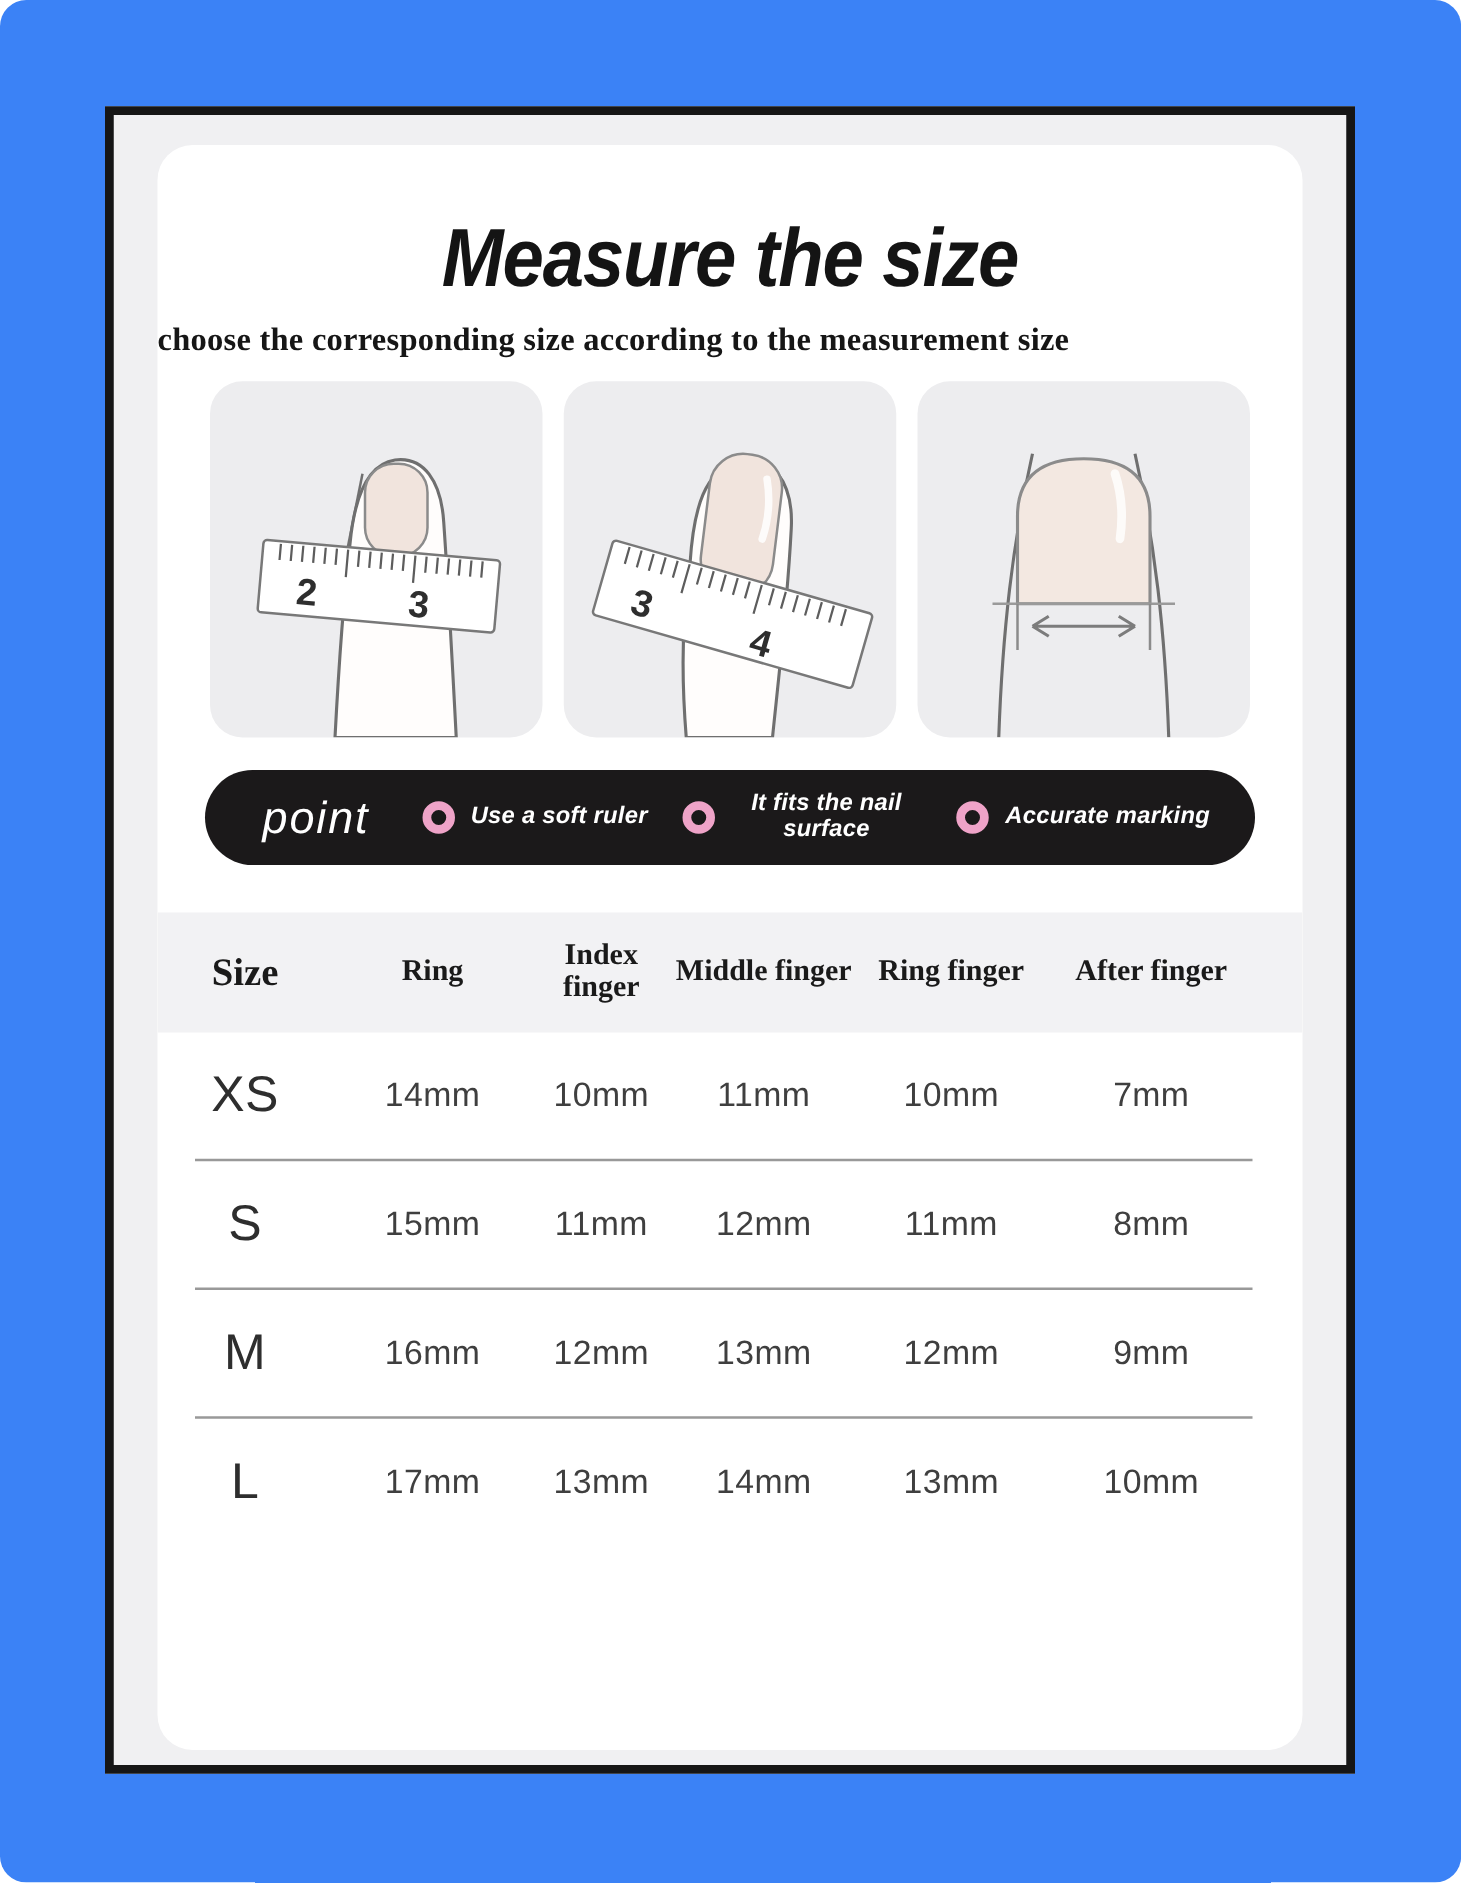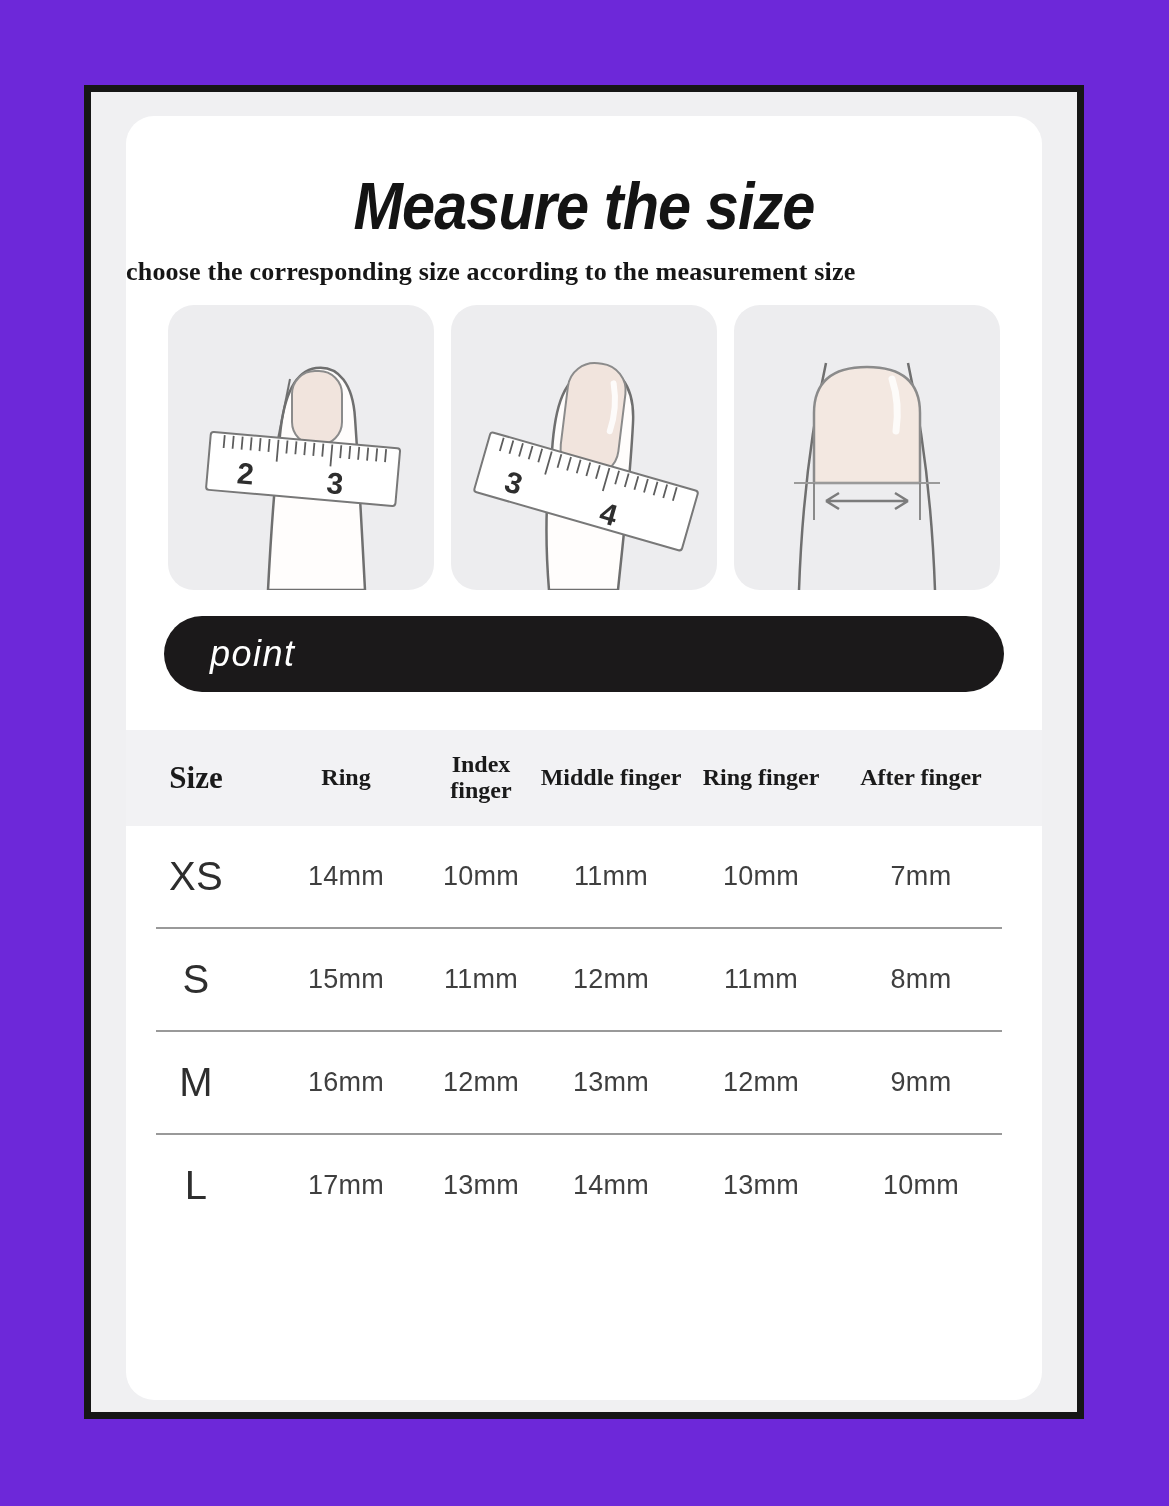--- a/index.html
+++ b/index.html
@@ -3,8 +3,8 @@
 <meta charset="utf-8">
 <style>
   html,body{margin:0;padding:0;background:#ffffff;}
-  .page{position:relative;width:1169px;height:1506px;background:#6d28d9;overflow:hidden;
-        font-family:"Liberation Sans", sans-serif;}
+  .page{position:relative;width:1169px;height:1506px;background:#3b82f6;overflow:hidden;
+        font-family:"Liberation Sans", sans-serif;border-radius:21px;}
   .frame{position:absolute;left:84px;top:85px;width:1000px;height:1334px;
          background:#f0f0f2;border:7px solid #161616;box-sizing:border-box;}
   .card{position:absolute;left:35px;top:24px;width:916px;height:1284px;background:#ffffff;

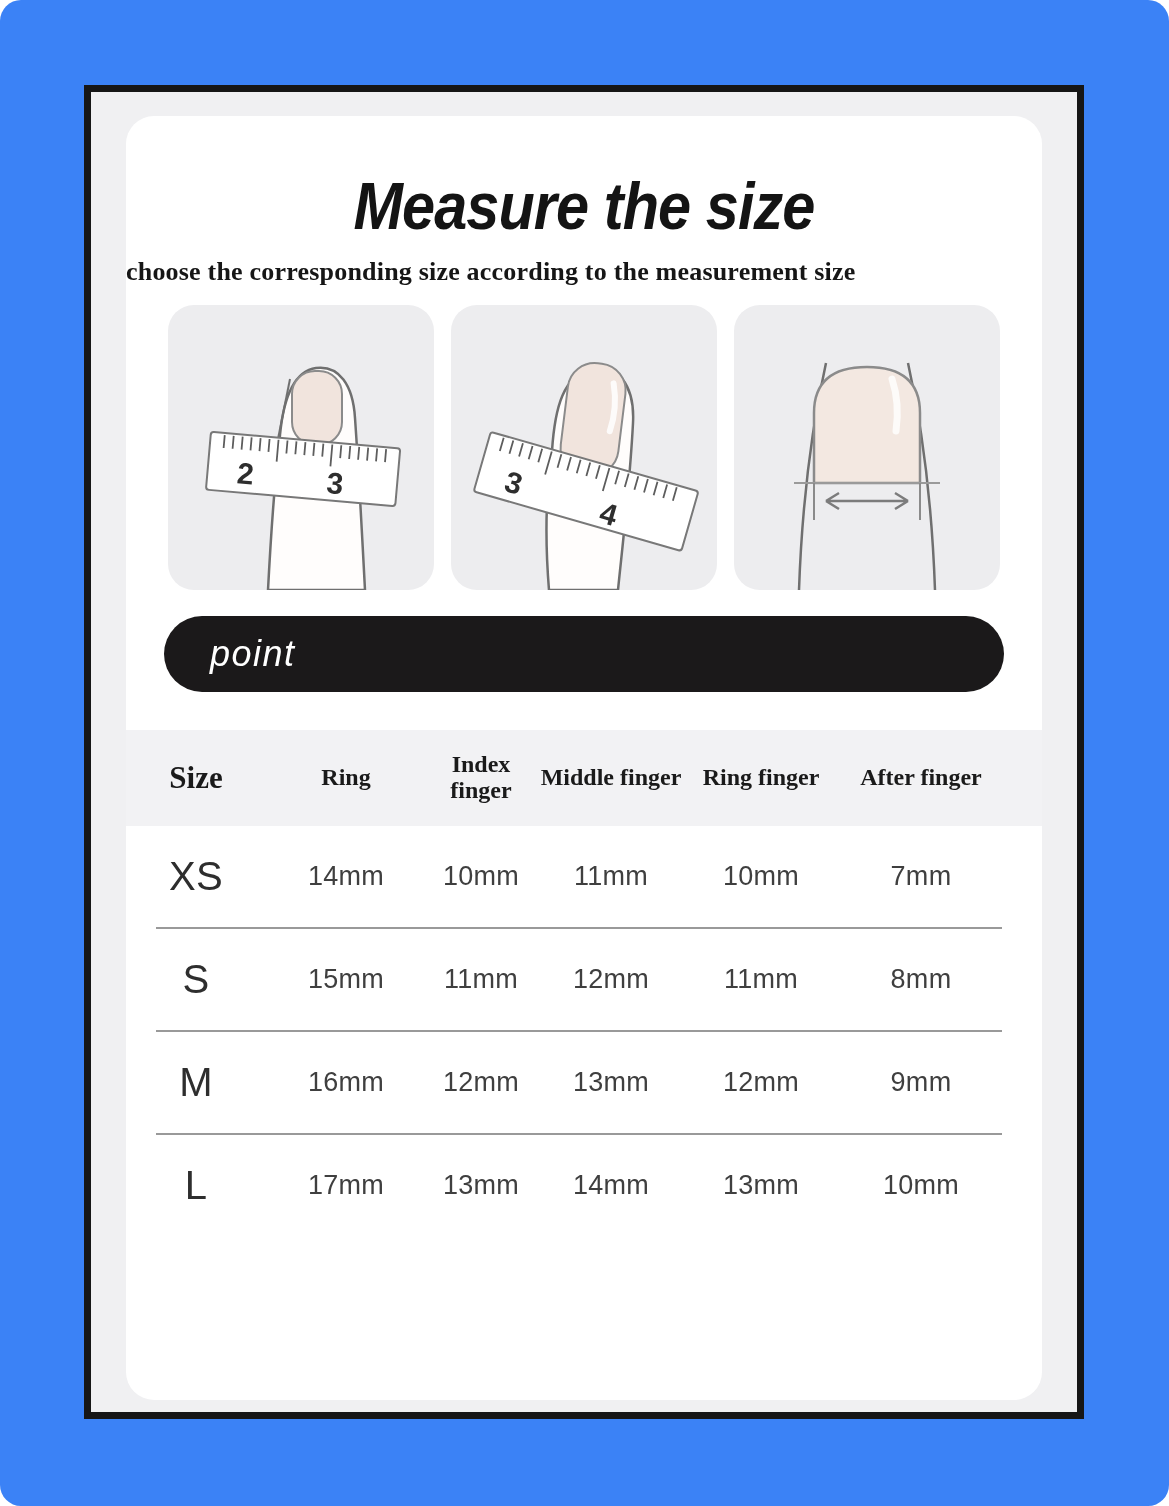--- a/index.html
+++ b/index.html
@@ -107,6 +107,20 @@
 
       <div class="pill">
         <span class="point-label">point</span>
+        <div class="point-items">
+          <div class="point-item">
+            <span class="ring-icon"></span>
+            <span class="point-text">Use a soft ruler</span>
+          </div>
+          <div class="point-item wrap">
+            <span class="ring-icon"></span>
+            <span class="point-text">It fits the nail surface</span>
+          </div>
+          <div class="point-item">
+            <span class="ring-icon"></span>
+            <span class="point-text">Accurate marking</span>
+          </div>
+        </div>
       </div>
 
       <div class="size-table">

